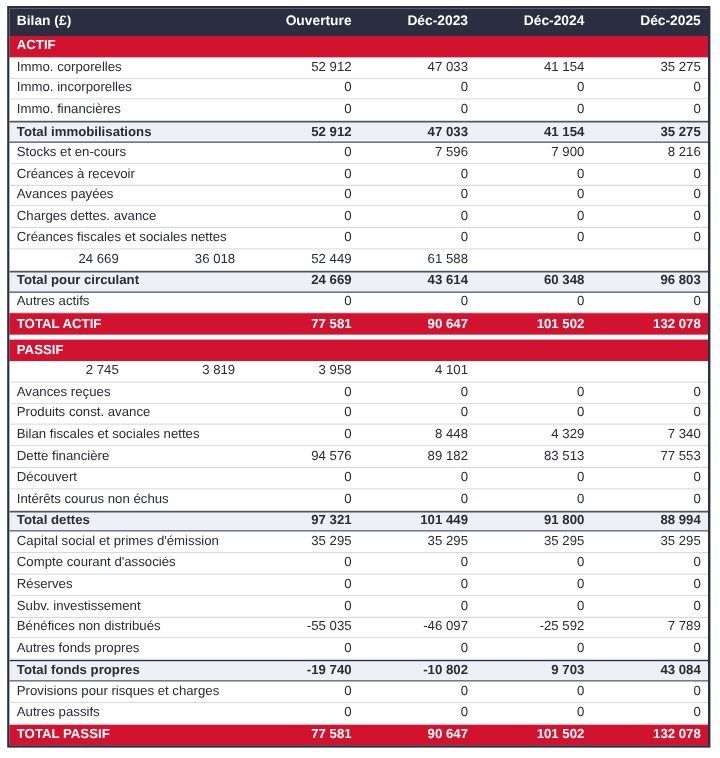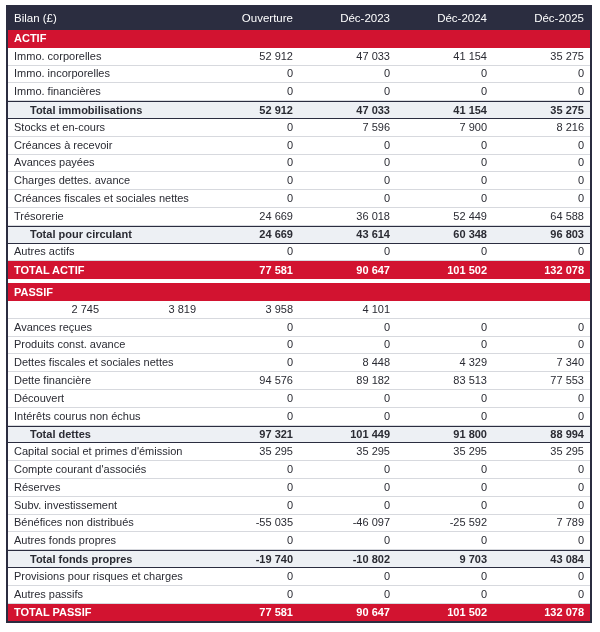--- a/index.html
+++ b/index.html
@@ -44,7 +44,7 @@
   .header-row {
     background: var(--header-bg, #2b2d40);
     color: #ffffff;
-    font-weight: normal;
+    font-weight: bold;
     height: 23px;
     font-size: 11.5px;
   }

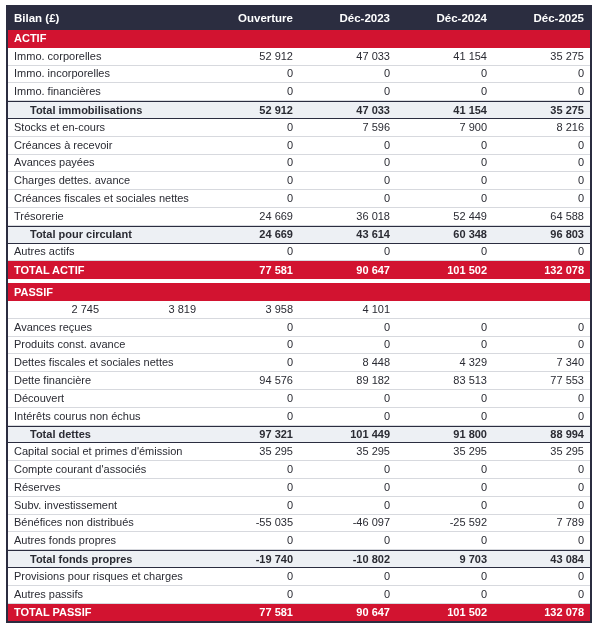--- a/index.html
+++ b/index.html
@@ -63,7 +63,6 @@
     font-weight: bold;
     border-top: 1px solid var(--outer-border, #2b2d40);
     border-bottom: 1px solid var(--outer-border, #2b2d40);
-    padding-left: 16px;
   }
   .grand-row {
     background: var(--accent-red, #d21330);

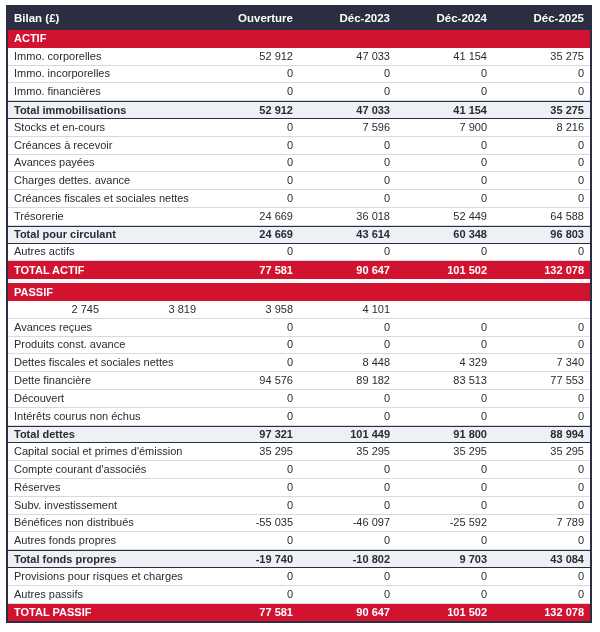--- a/index.html
+++ b/index.html
@@ -157,7 +157,6 @@
         <div class="cell-val">0</div>
       </div>
       <div class="row data-row">
-        <div class="cell-label">Trésorerie</div>
         <div class="cell-val">24 669</div>
         <div class="cell-val">36 018</div>
         <div class="cell-val">52 449</div>

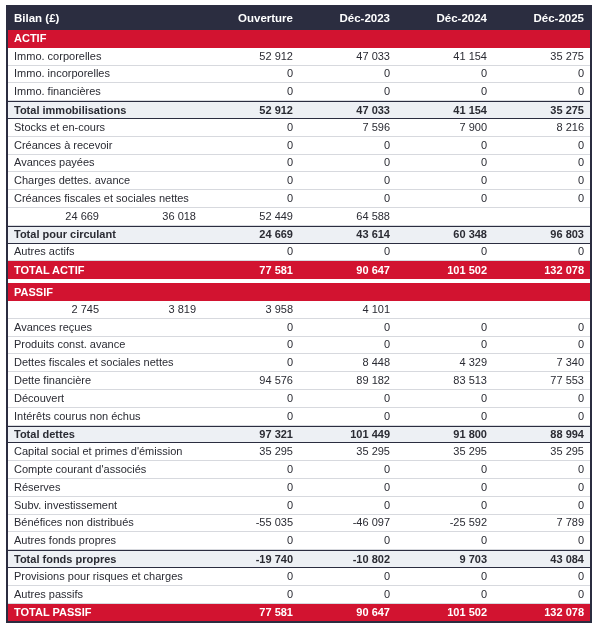--- a/index.html
+++ b/index.html
@@ -160,7 +160,7 @@
         <div class="cell-val">24 669</div>
         <div class="cell-val">36 018</div>
         <div class="cell-val">52 449</div>
-        <div class="cell-val">64 588</div>
+        <div class="cell-val">61 588</div>
       </div>
       <div class="row total-row">
         <div class="cell-label">Total pour circulant</div>

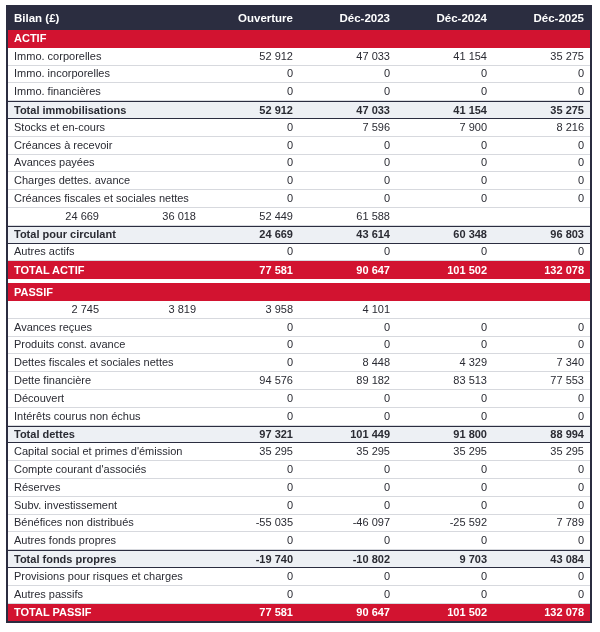--- a/index.html
+++ b/index.html
@@ -212,7 +212,7 @@
         <div class="cell-val">0</div>
       </div>
       <div class="row data-row">
-        <div class="cell-label">Dettes fiscales et sociales nettes</div>
+        <div class="cell-label">Bilan fiscales et sociales nettes</div>
         <div class="cell-val">0</div>
         <div class="cell-val">8 448</div>
         <div class="cell-val">4 329</div>

